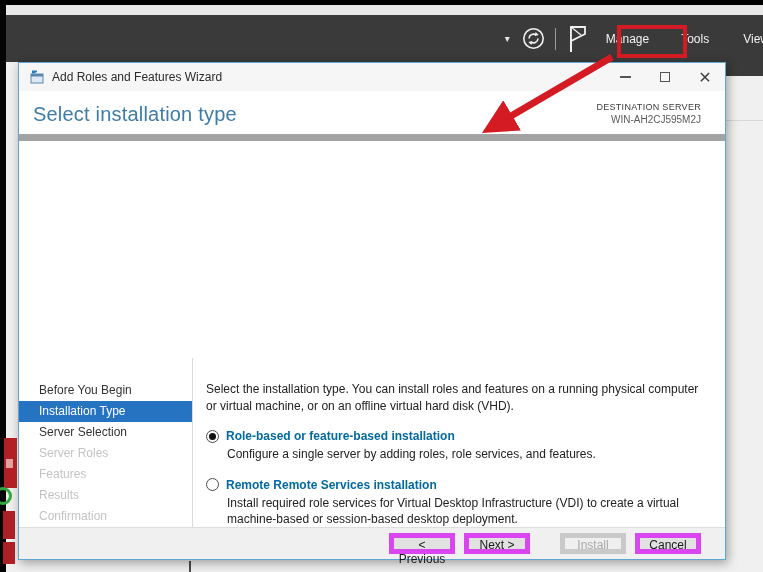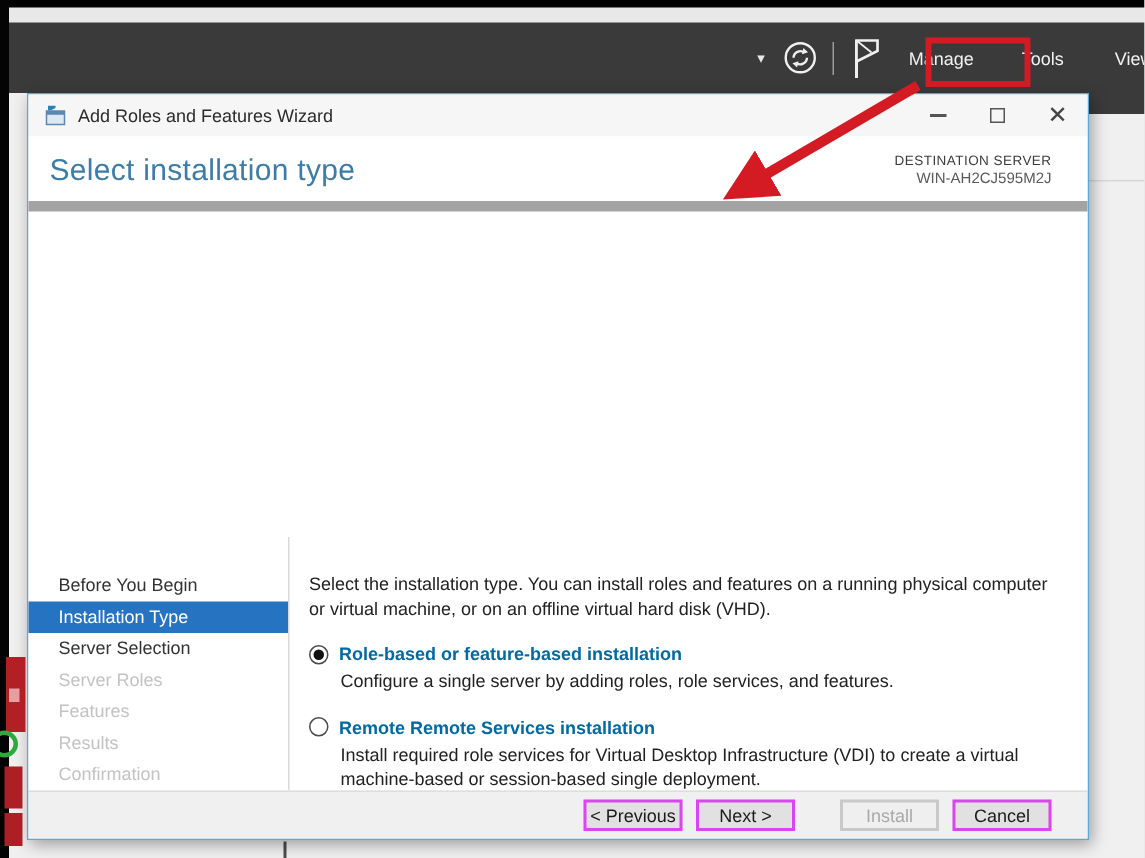--- a/index.html
+++ b/index.html
@@ -184,7 +184,7 @@
             <span class="radio"></span>
             <span class="option-label">Remote Remote Services installation</span>
           </div>
-          <div class="option-desc">Install required role services for Virtual Desktop Infrastructure (VDI) to create a virtual machine-based or session-based single deployment.</div>
+          <div class="option-desc">Install required role services for Virtual Desktop Infrastructure (VDI) to create a virtual machine-based or session-based desktop deployment.</div>
         </div>
       </div>
 

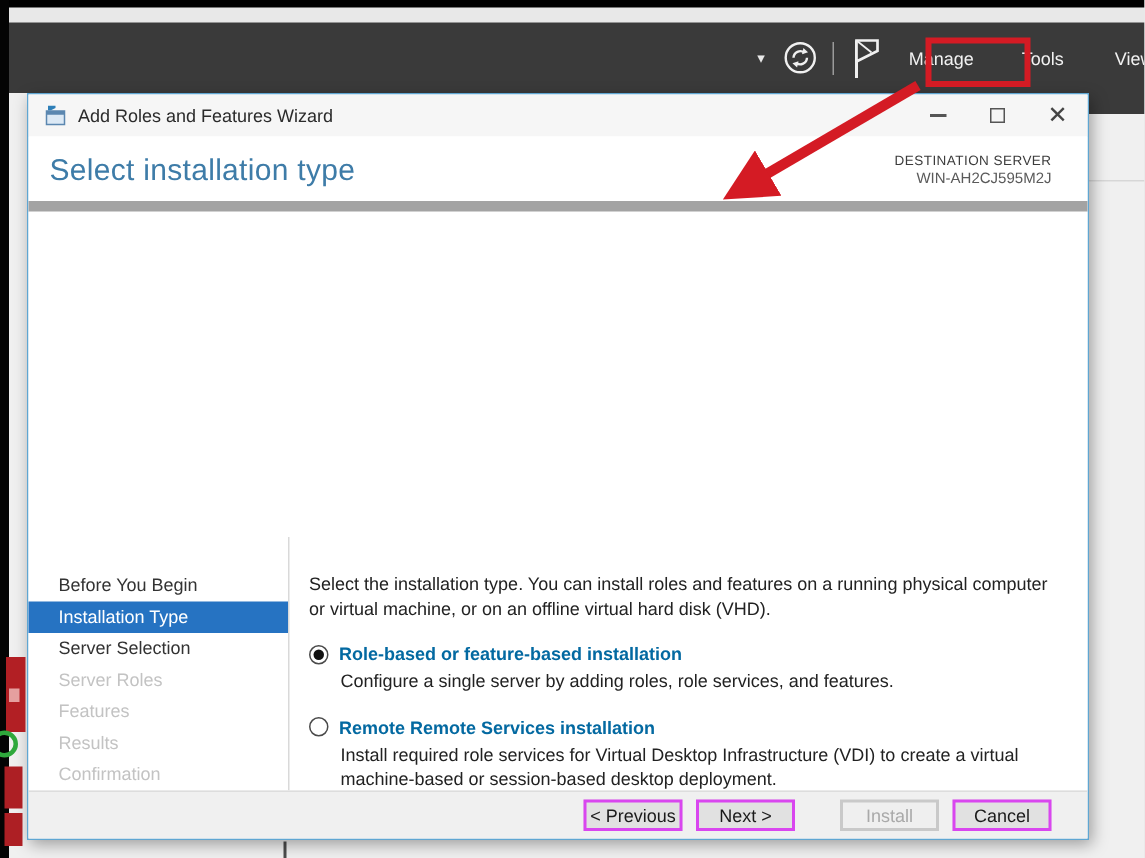--- a/index.html
+++ b/index.html
@@ -74,7 +74,7 @@
   .wiz-footer { flex:0 0 auto; height:32px; background:#f0f0f0; border-top:1px solid #ddd;
                 display:flex; align-items:flex-start; justify-content:flex-end; padding:5px 24px 0 0; }
   .btn { width:66px; height:21px; font-size:12px; font-family:"Liberation Sans",sans-serif;
-         background:#e1e1e1; border:2px solid #d946ef; color:#1a1a1a; cursor:default; }
+         background:#e1e1e1; border:5px solid #d946ef; color:#1a1a1a; cursor:default; }
   .btn + .btn { margin-left:9px; }
   .btn.install { margin-left:30px; background:#efefef; border-color:#c9c9c9; color:#a9a9a9; }
 

